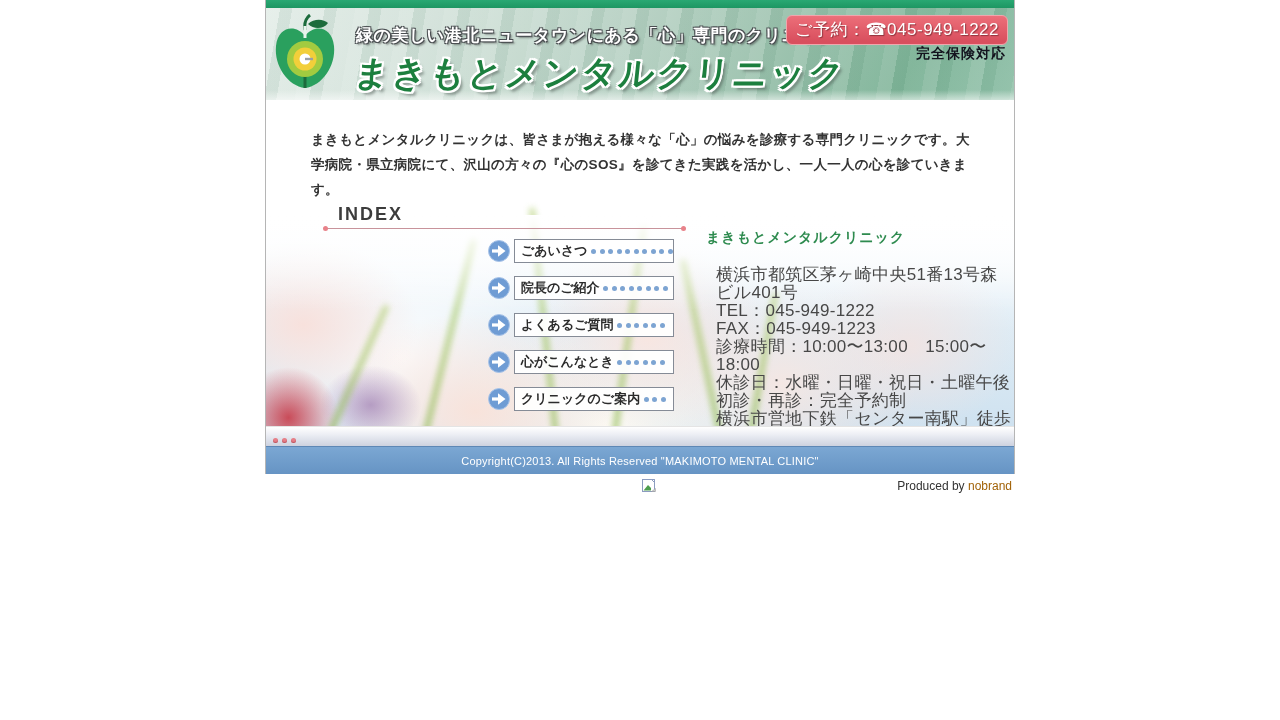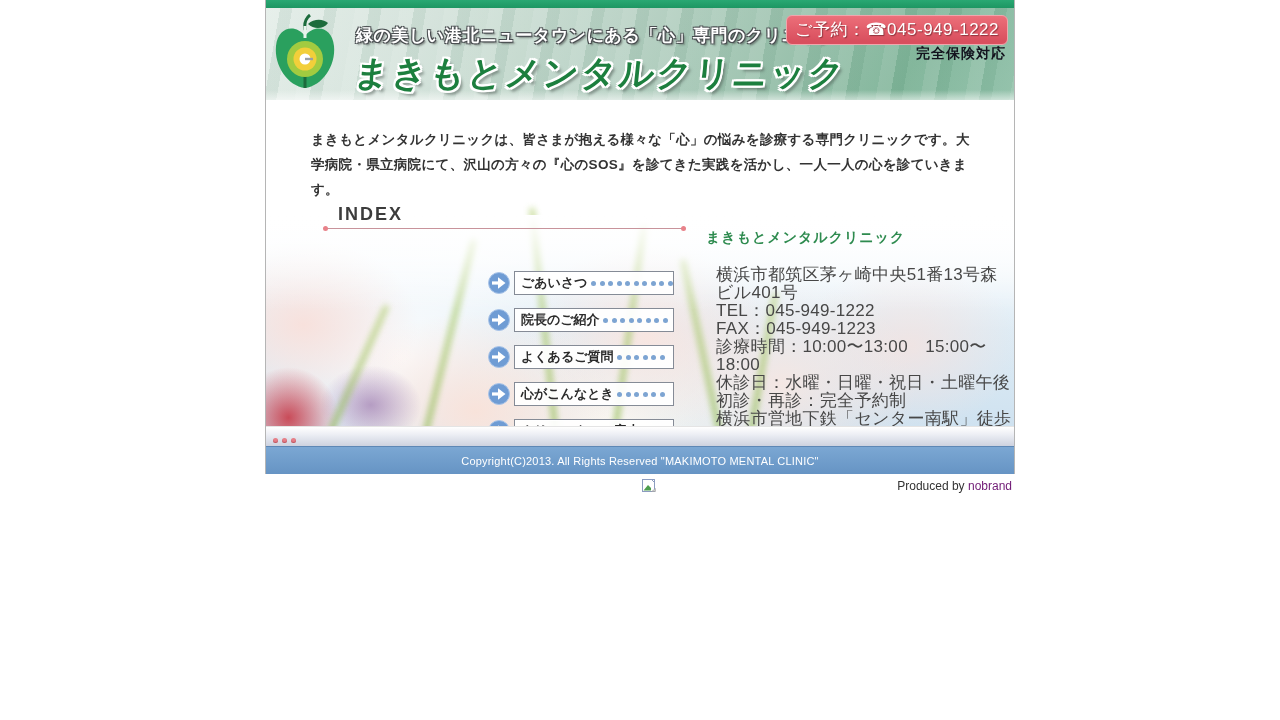--- a/index.html
+++ b/index.html
@@ -66,7 +66,7 @@
   .index-line::before, .index-line::after { content:""; position:absolute; top:-2px; width:5px; height:5px; border-radius:50%; background:#e8828a; }
   .index-line::before { left:-3px; } .index-line::after { right:-3px; }
 
-  .menu { position:absolute; left:222px; top:139px; z-index:2; display:flex; flex-direction:column; gap:13px;margin-top:32px; }
+  .menu { position:absolute; left:222px; top:139px; z-index:2; display:flex; flex-direction:column; gap:13px; }
   .menu-row { display:flex; align-items:center; }
   .arrow-icon { width:22px; height:22px; margin-right:4px; flex:0 0 auto; }
   .menu-box { width:160px; height:24px; border:1px solid #858b96; background:rgba(255,255,255,.93);

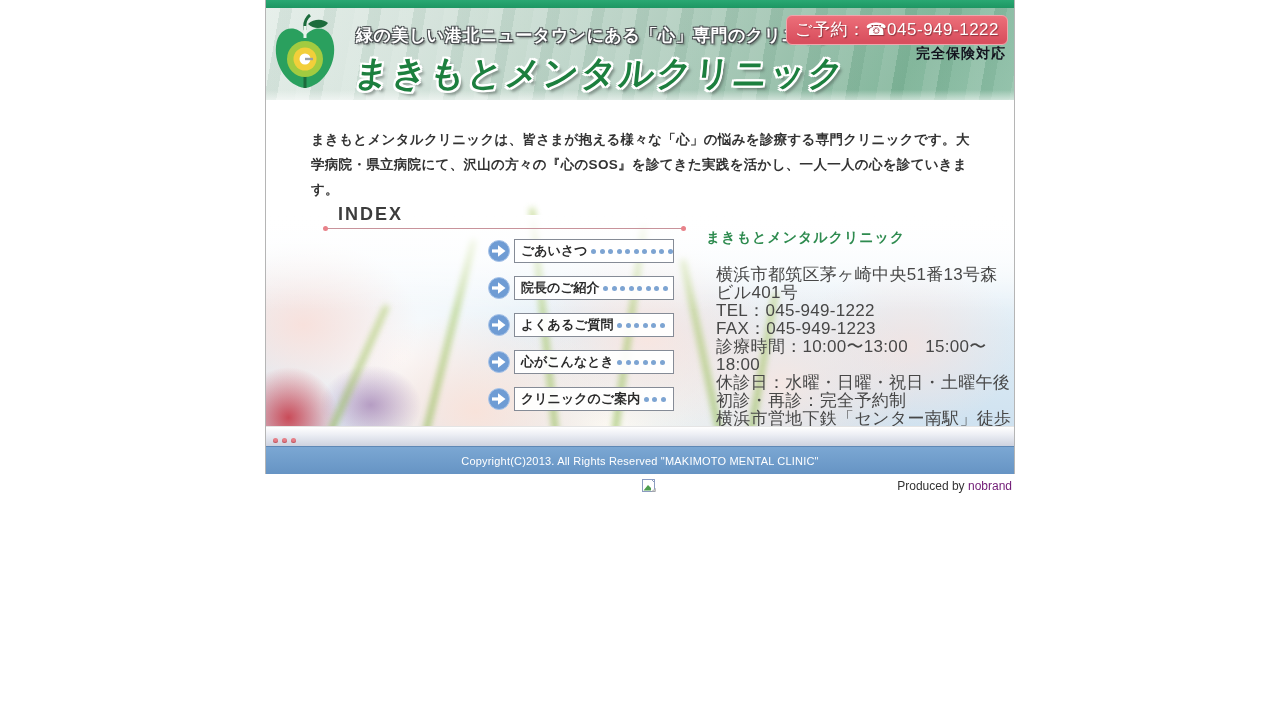--- a/index.html
+++ b/index.html
@@ -90,7 +90,7 @@
   .below { width:750px; margin:0 auto; position:relative; height:24px; }
   .broken-img { position:absolute; left:377px; top:4px; }
   .produced { position:absolute; right:3px; top:5px; font-size:12px; color:#333; }
-  .produced a { color:#701a75; text-decoration:none; }
+  .produced a { color:#a16207; text-decoration:none; }
 </style>
 </head>
 <body>

